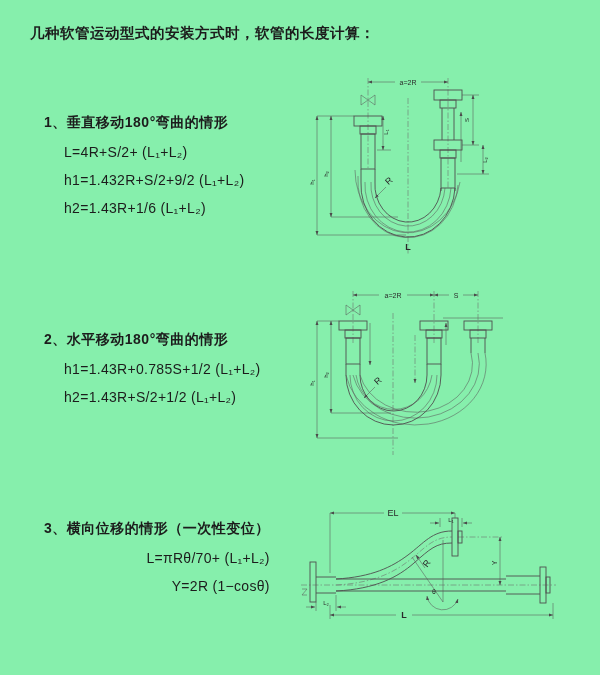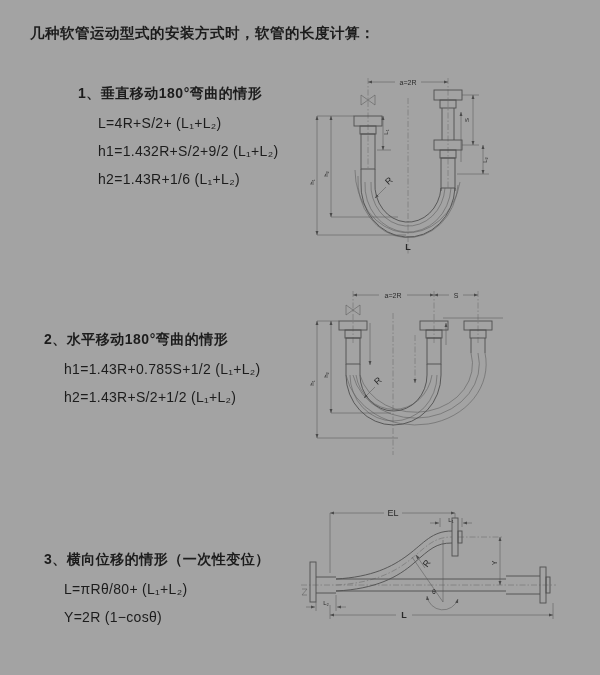--- a/index.html
+++ b/index.html
@@ -3,7 +3,7 @@
 <meta charset="utf-8">
 <style>
   html,body{margin:0;padding:0;background:#fff;}
-  .page{position:relative;width:600px;height:675px;background:#a3a3a3;overflow:hidden;
+  .page{position:relative;width:600px;height:675px;background:#86efac;overflow:hidden;
         font-family:"Liberation Sans","DejaVu Sans",sans-serif;color:#1c1c1c;}
   .title{position:absolute;left:30px;top:24px;font-size:14.5px;font-weight:bold;letter-spacing:.5px;}
   .section{position:absolute;left:44px;}

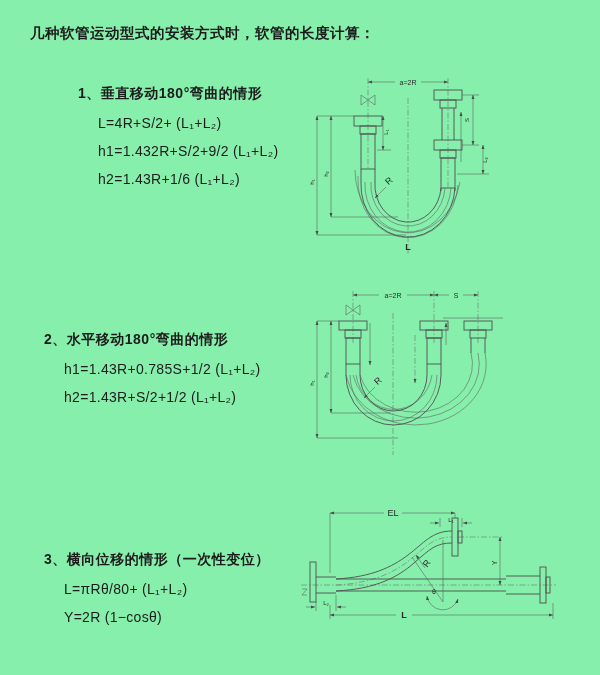--- a/index.html
+++ b/index.html
@@ -25,7 +25,7 @@
 
   <div class="title">几种软管运动型式的安装方式时，软管的长度计算：</div>
 
-  <div class="section" style="top:85px;margin-left:34px;">
+  <div class="section" style="top:114px;">
     <div class="sec-heading">1、垂直移动180°弯曲的情形</div>
     <div class="formula">L=4R+S/2+ (L₁+L₂)</div>
     <div class="formula">h1=1.432R+S/2+9/2 (L₁+L₂)</div>

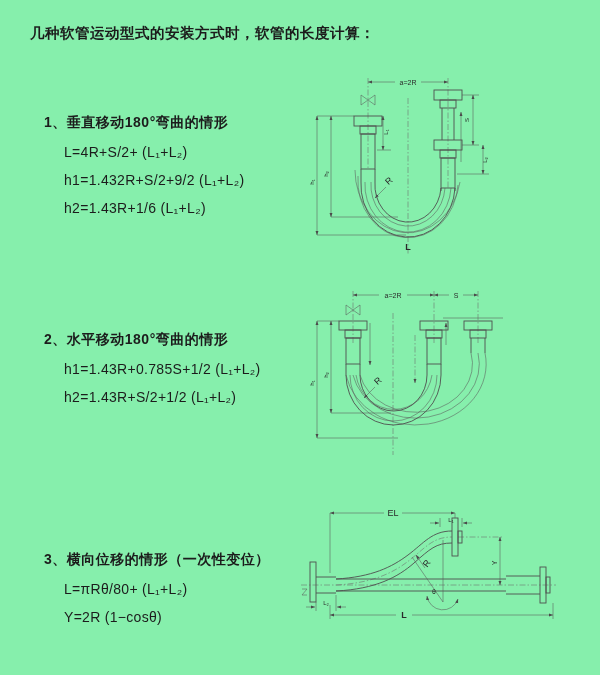--- a/index.html
+++ b/index.html
@@ -38,7 +38,7 @@
     <div class="formula">h2=1.43R+S/2+1/2 (L₁+L₂)</div>
   </div>
 
-  <div class="section" style="top:551px;">
+  <div class="section" style="top:520px;text-align:right;">
     <div class="sec-heading">3、横向位移的情形（一次性变位）</div>
     <div class="formula">L=πRθ/80+ (L₁+L₂)</div>
     <div class="formula">Y=2R (1−cosθ)</div>

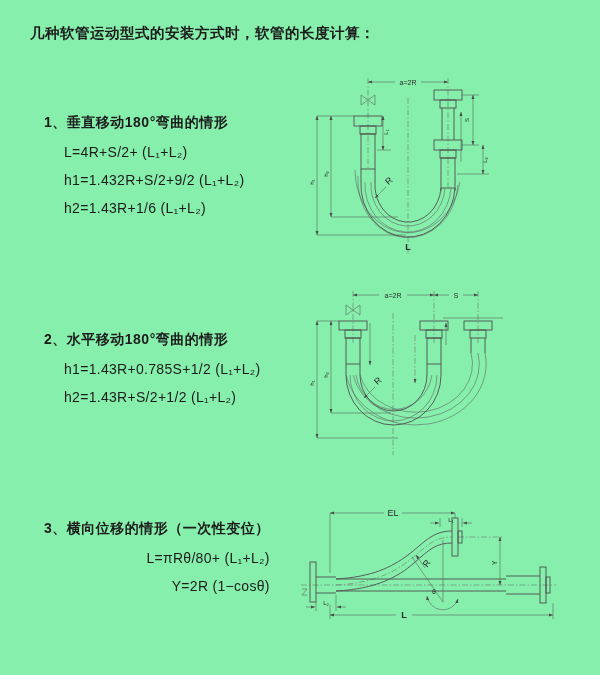--- a/index.html
+++ b/index.html
@@ -40,7 +40,7 @@
 
   <div class="section" style="top:520px;text-align:right;">
     <div class="sec-heading">3、横向位移的情形（一次性变位）</div>
-    <div class="formula">L=πRθ/80+ (L₁+L₂)</div>
+    <div class="formula">L=πRθ/70+ (L₁+L₂)</div>
     <div class="formula">Y=2R (1−cosθ)</div>
   </div>
 

